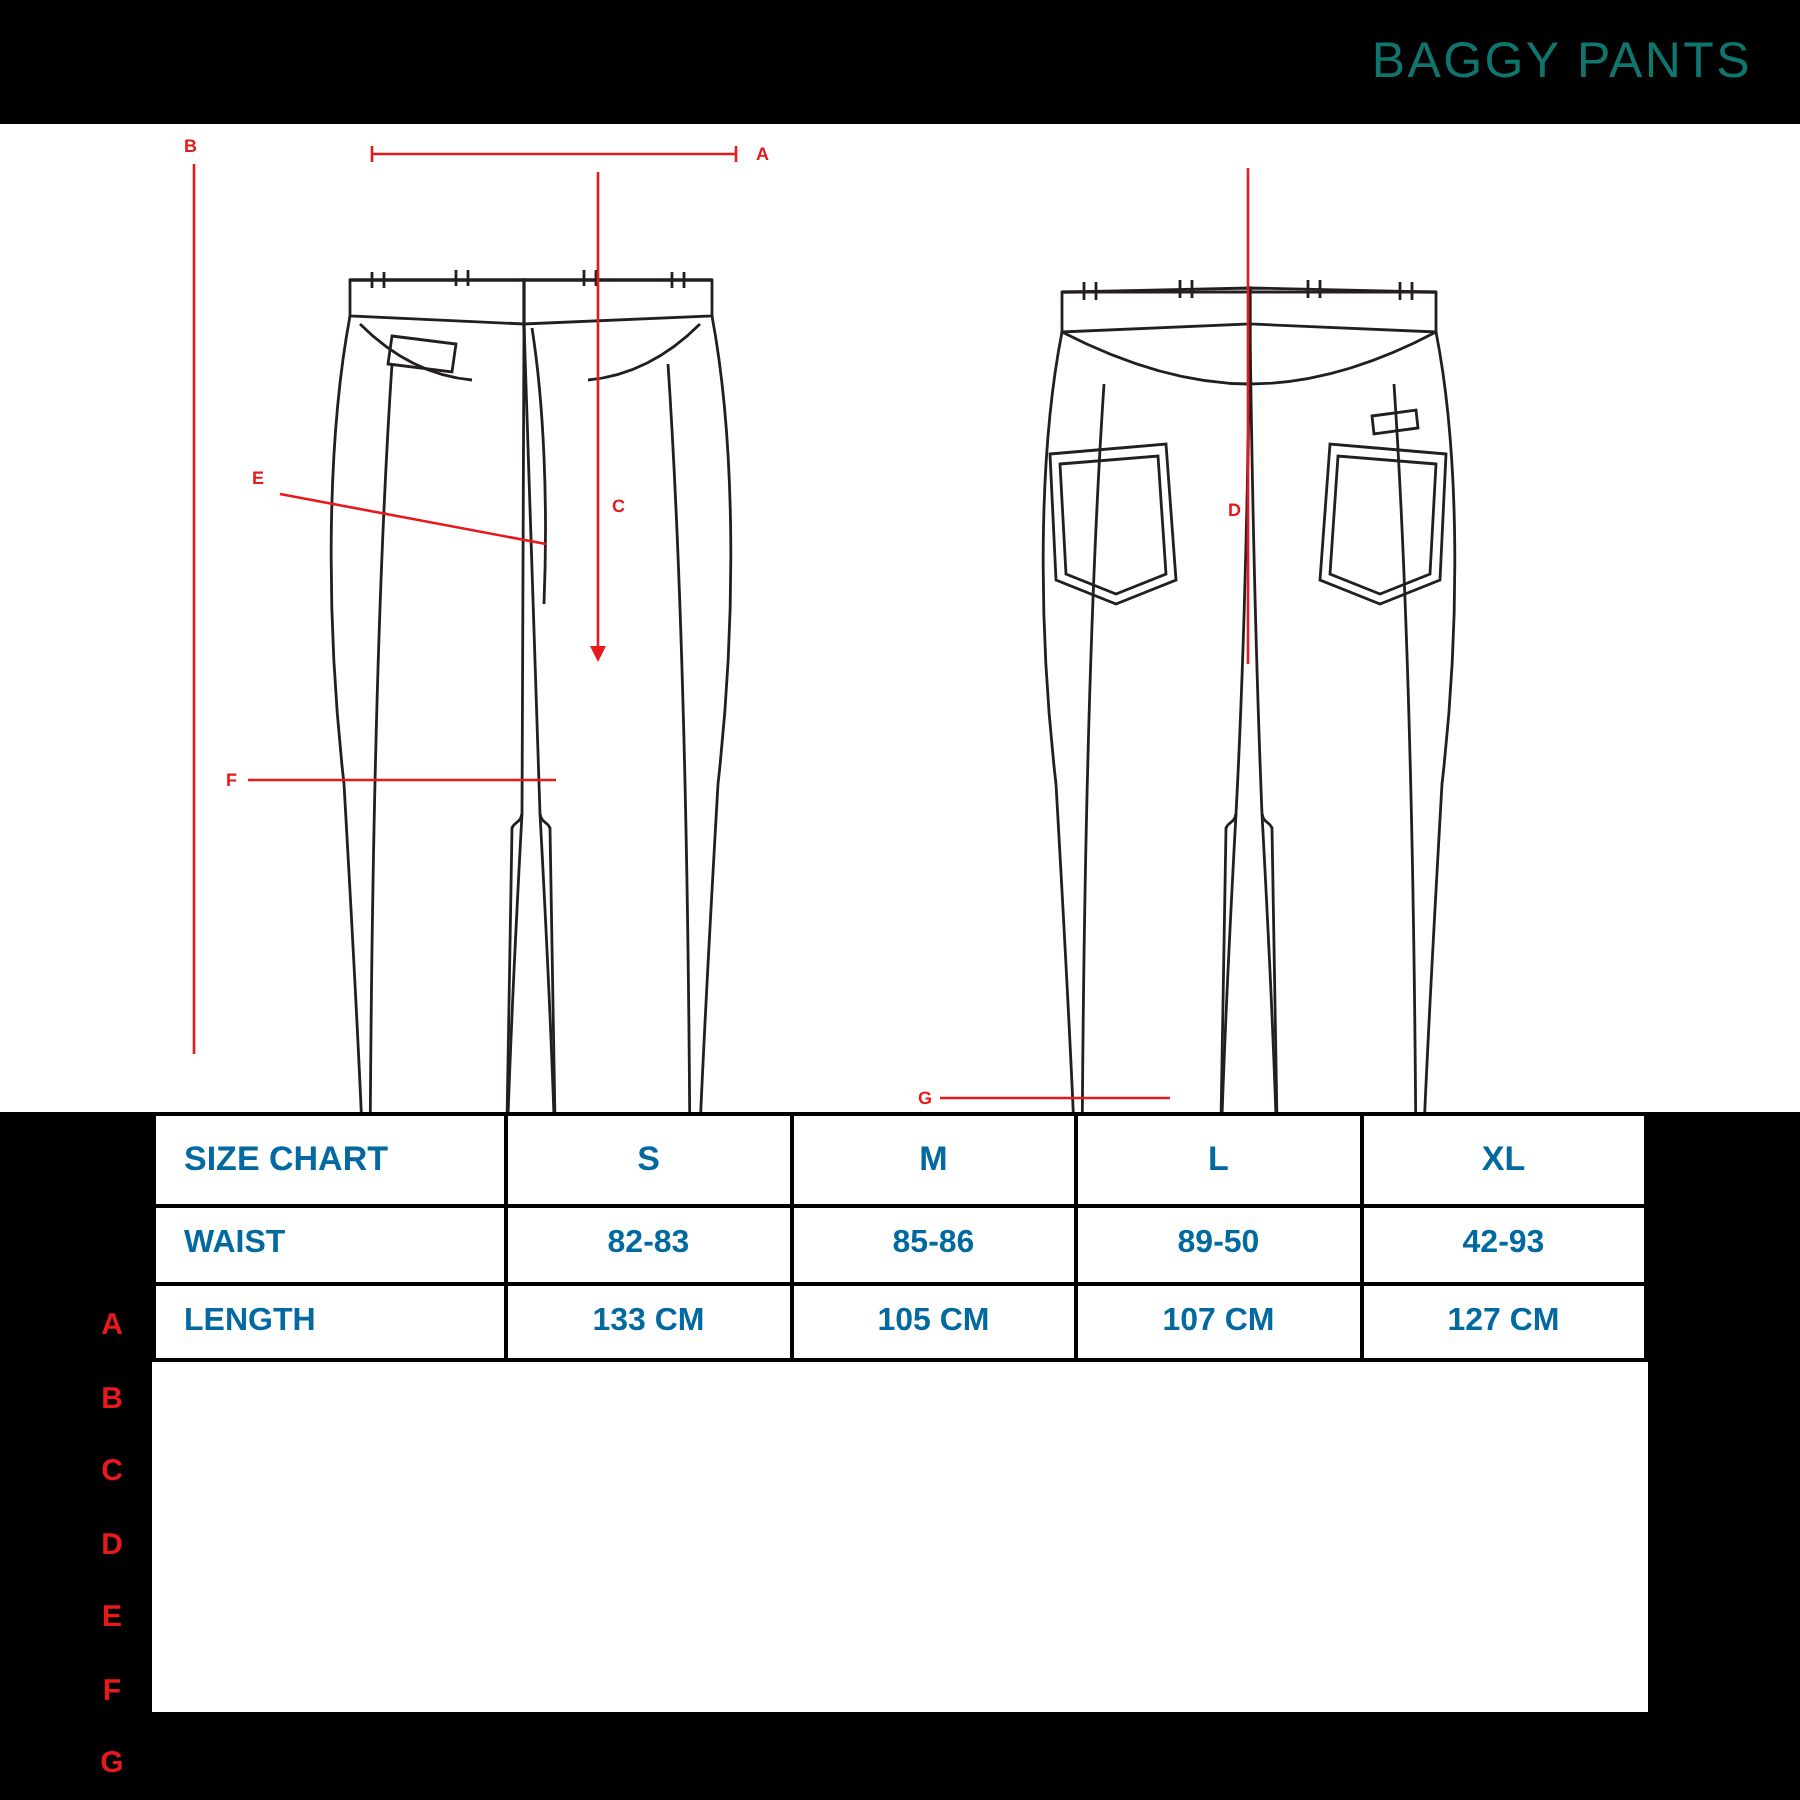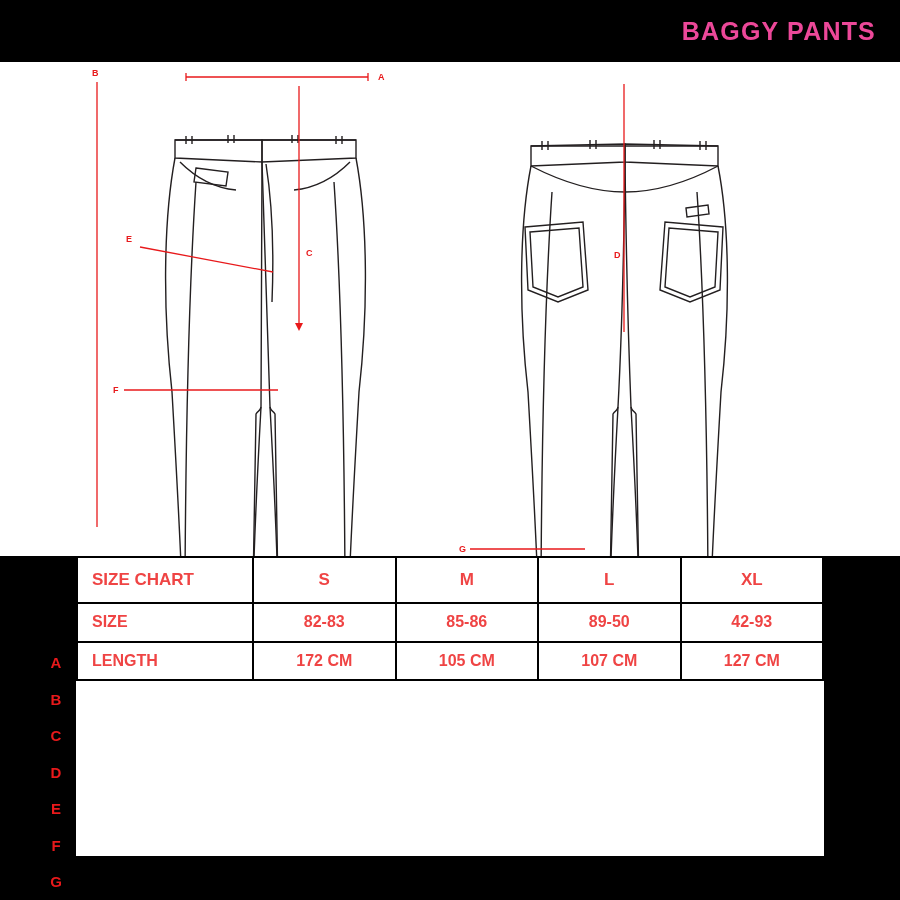--- a/index.html
+++ b/index.html
@@ -29,9 +29,9 @@
     right: 24px;
     top: 50%;
     transform: translateY(-50%);
-    color: #ec4899;
+    color: #0f766e;
     font-size: 25px;
-    font-weight: bold;
+    font-weight: normal;
     letter-spacing: 1.2px;
   }
 

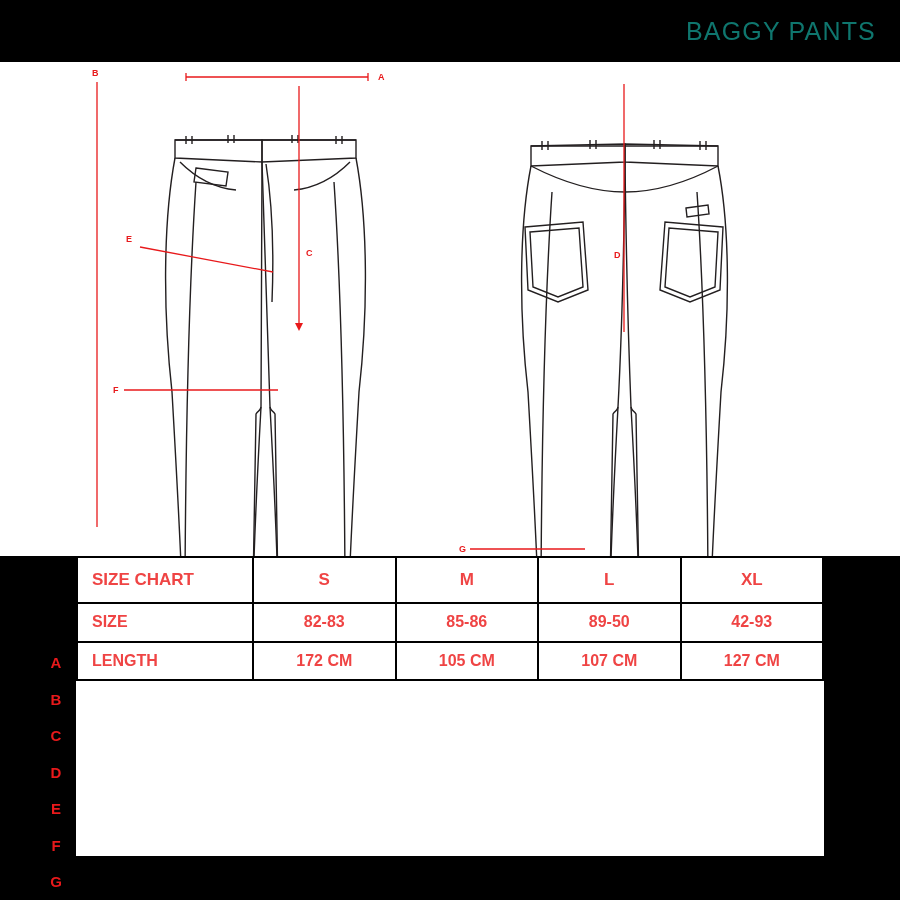--- a/index.html
+++ b/index.html
@@ -83,7 +83,7 @@
     height: 36.5px;
     font-size: 16px;
     font-weight: bold;
-    color: #ef4444;
+    color: #0369a1;
     text-align: center;
     padding: 0;
   }

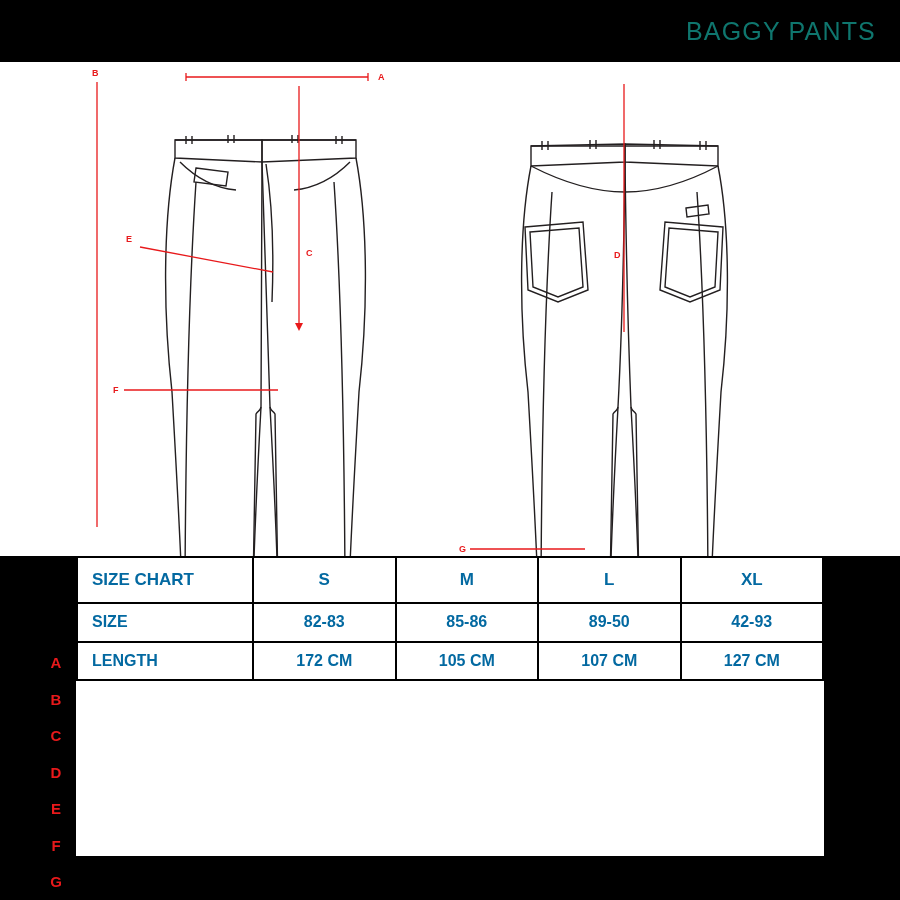--- a/index.html
+++ b/index.html
@@ -264,7 +264,7 @@
     </thead>
     <tbody>
       <tr>
-        <td class="label-col">SIZE</td>
+        <td class="label-col">WAIST</td>
         <td>82-83</td>
         <td>85-86</td>
         <td>89-50</td>

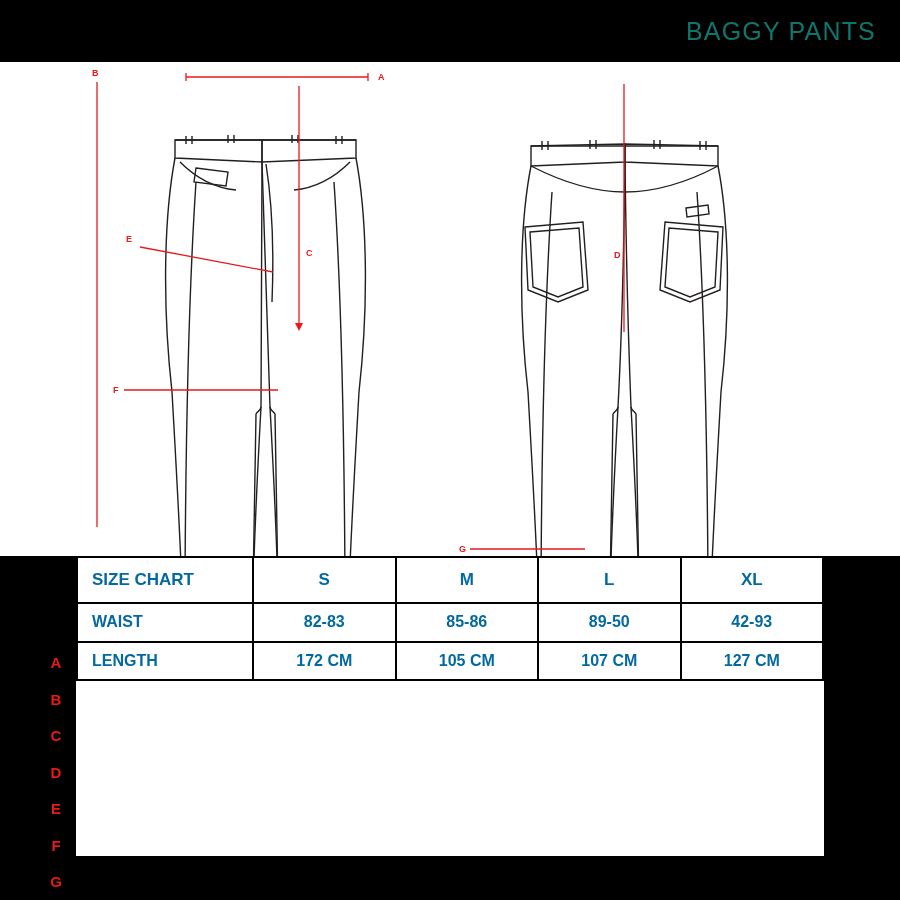--- a/index.html
+++ b/index.html
@@ -272,7 +272,7 @@
       </tr>
       <tr>
         <td class="label-col">LENGTH</td>
-        <td>172 CM</td>
+        <td>133 CM</td>
         <td>105 CM</td>
         <td>107 CM</td>
         <td>127 CM</td>

